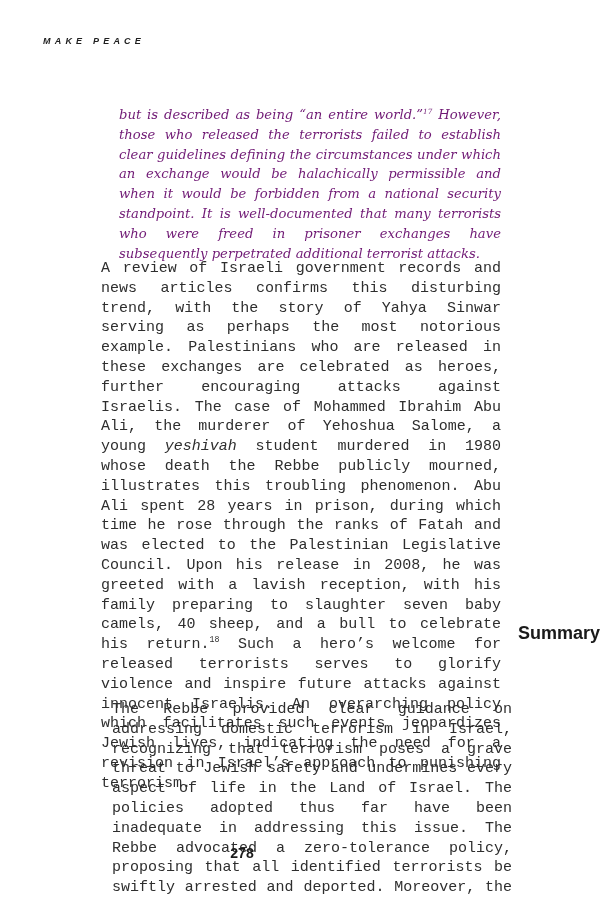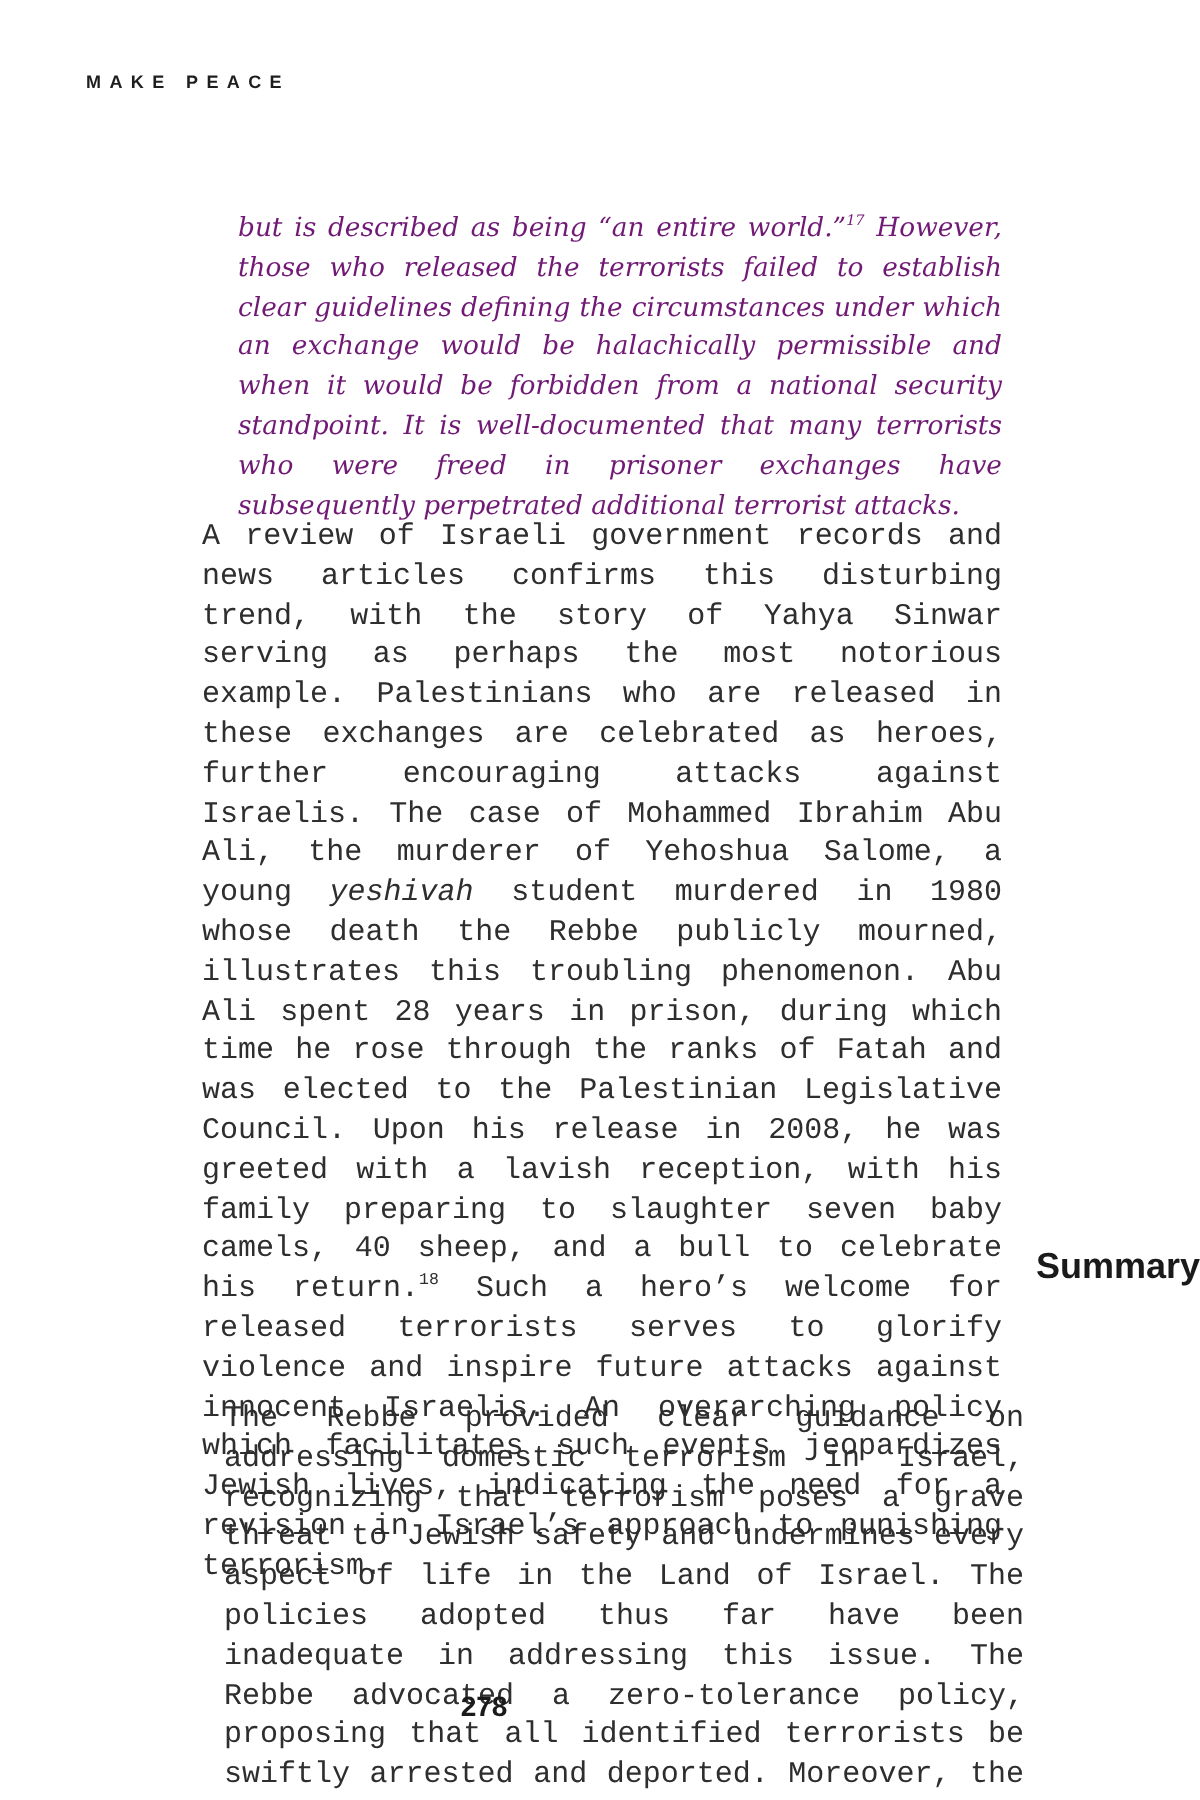--- a/index.html
+++ b/index.html
@@ -23,6 +23,7 @@
       font-size: 9px;
       letter-spacing: 4.2px;
       color: #1e1e1e;
+      font-style: italic;
     }
     .block-quote {
       position: absolute;

